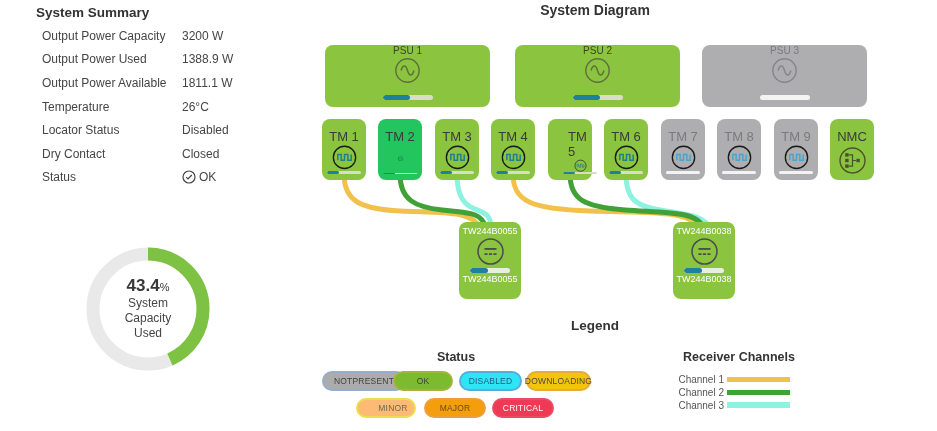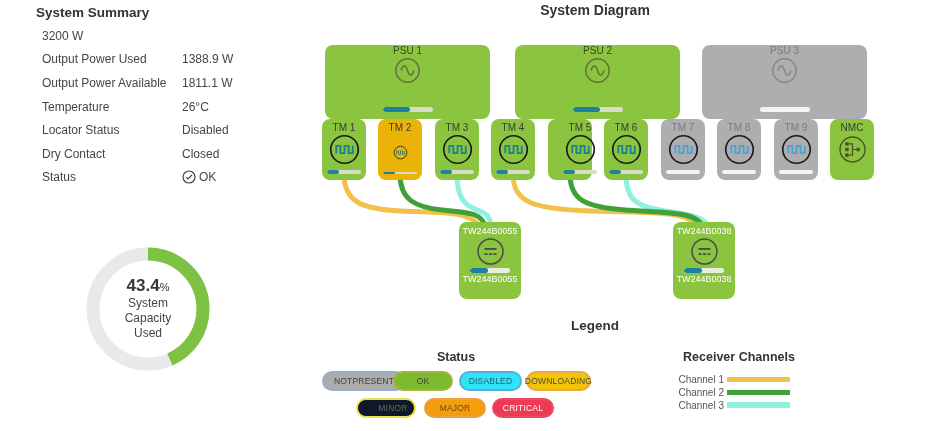--- a/index.html
+++ b/index.html
@@ -90,6 +90,7 @@
 
 <div class="abs" id="sum-rows">
   <div class="srow">
+    <span class="slabel">Output Power Capacity</span>
     <span class="sval">3200 W</span>
   </div>
   <div class="srow">

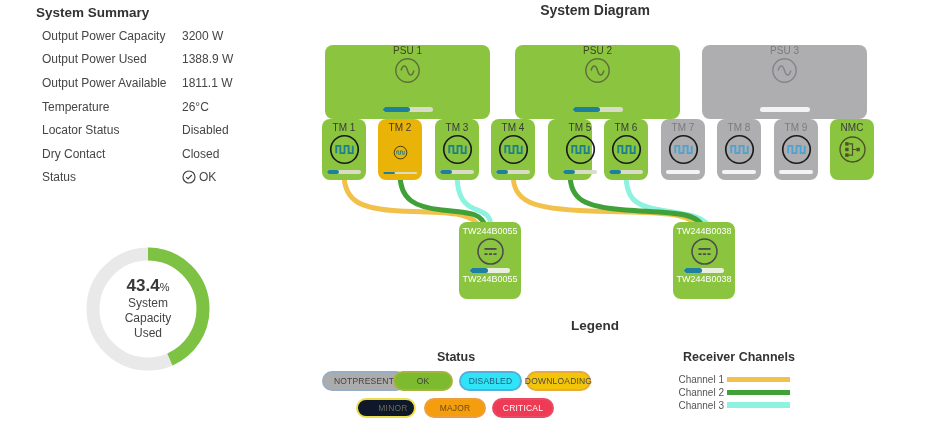--- a/index.html
+++ b/index.html
@@ -36,7 +36,7 @@
   .u-label{font-size:10px;color:#3d4520}
   .np .u-label{color:#7b7b7e}
 
-  .psu{width:165px;height:74px;top:45px}
+  .psu{width:165px;height:62px;top:45px}
   .psu1{left:325px}.psu2{left:515px}.psu3{left:702px}
   .psu-icon{width:29px;height:29px;color:#5f6e3c}
   .np .psu-icon{color:#85858a}

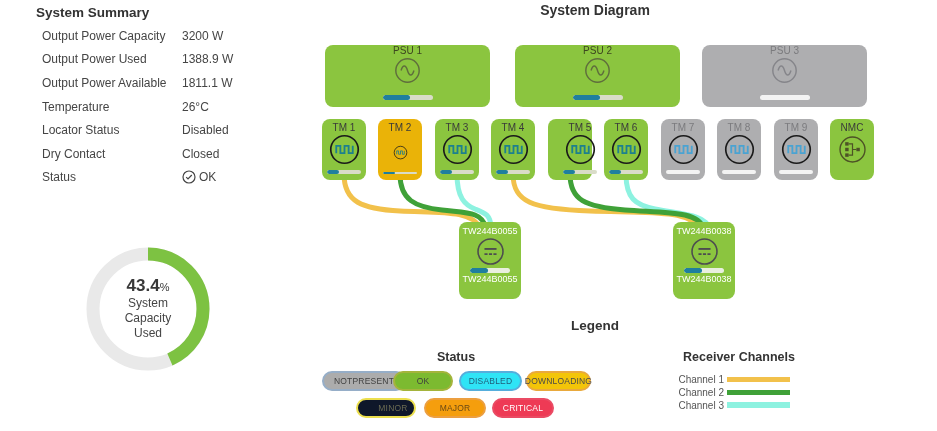--- a/index.html
+++ b/index.html
@@ -48,7 +48,7 @@
   .tm{width:44px;height:61px;top:119px}
   .m1{left:322px}.m2{left:378px}.m3{left:435px}.m4{left:491px}.m5{left:548px}
   .m6{left:604px}.m7{left:661px}.m8{left:717px}.m9{left:774px}.m10{left:830px}
-  .tm .u-label{font-size:10px;margin-top:3px;color:#3a3a3a}
+  .tm .u-label{font-size:13px;margin-top:10px;color:#3a3a3a}
   .tm.np .u-label{color:#7b7b7e}
   .tm-icon{width:33px;height:33px;margin-top:0}
   .tm-wave{stroke:#1d808e}

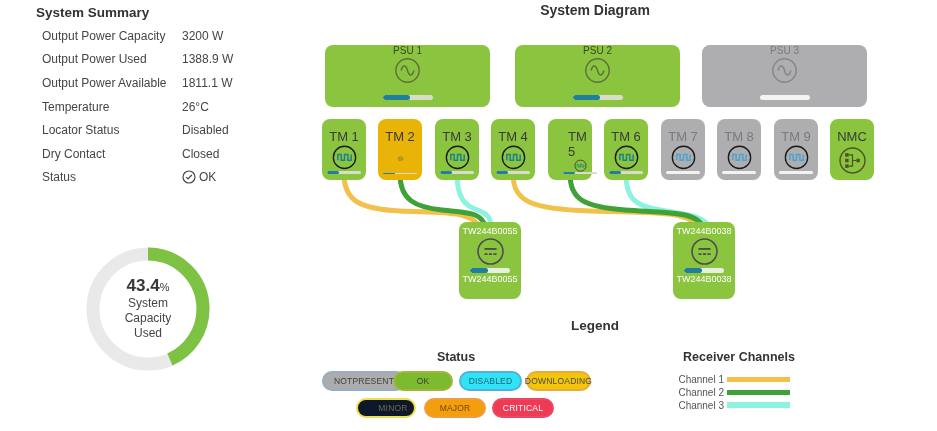--- a/index.html
+++ b/index.html
@@ -190,7 +190,7 @@
     <div class="bar-fill" style="width: 35%; background: rgb(31, 127, 158);"></div>
   </div>
 </div>
-<div class="box tm m2 ok" style="background: #eab308; gap: 12px;">
+<div class="box tm m2 ok" style="background: #22c55e; gap: 12px;">
   <span class="u-label">TM 2</span>
   <svg class="tm-icon" viewBox="0 0 36 36">
     <circle cx="18" cy="18" r="15" fill="none" stroke="#1a1a1a" stroke-width="1.8"></circle>

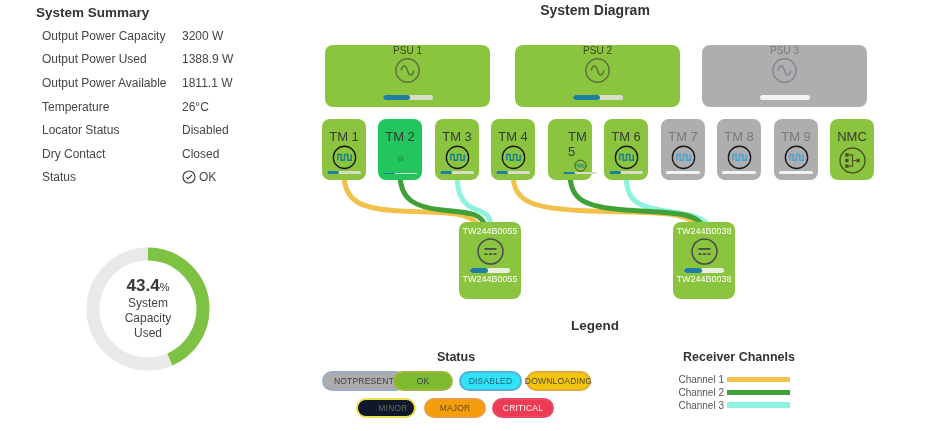--- a/index.html
+++ b/index.html
@@ -314,7 +314,7 @@
 <div class="pill p2" style="background: rgb(124, 186, 48); border-color: rgb(164, 180, 60); color: rgb(63, 63, 63);">OK</div>
 <div class="pill p3" style="background: rgb(47, 228, 246); border-color: rgb(86, 174, 220); color: rgb(31, 93, 122);">DISABLED</div>
 <div class="pill p4" style="background: rgb(243, 197, 8); border-color: rgb(233, 169, 61); color: rgb(74, 74, 74);">DOWNLOADING</div>
-<div class="pill p5" style="background: #0f172a; border-color: rgb(236, 223, 78); color: rgb(107, 107, 82); padding-left: 14px;">MINOR</div>
+<div class="pill p5" style="background: #fdba74; border-color: rgb(236, 223, 78); color: rgb(107, 107, 82); padding-left: 14px;">MINOR</div>
 <div class="pill p6" style="background: rgb(245, 158, 13); border-color: rgb(236, 159, 64); color: rgb(107, 74, 20);">MAJOR</div>
 <div class="pill p7" style="background: rgb(238, 58, 85); border-color: rgb(234, 75, 100); color: rgb(255, 255, 255);">CRITICAL</div>
 

